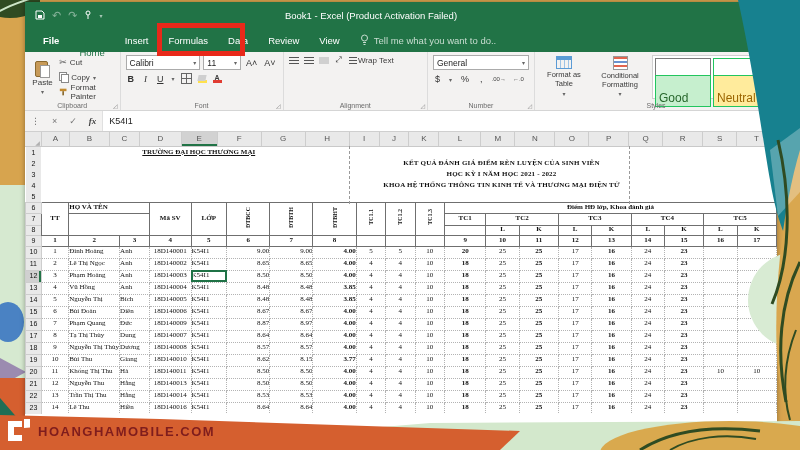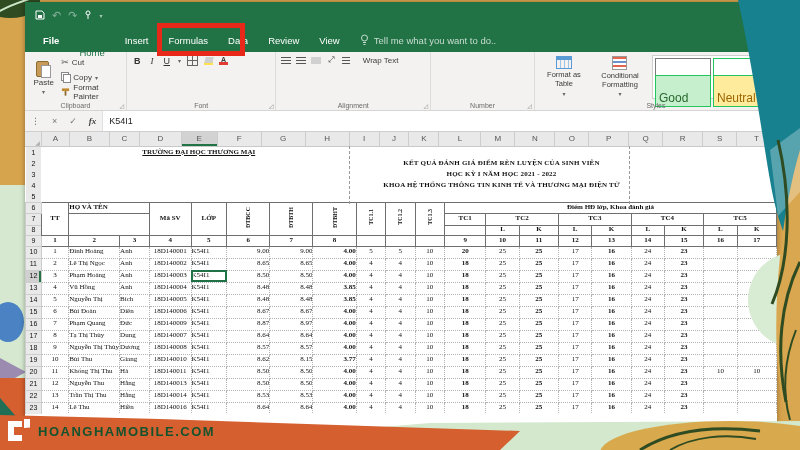--- a/index.html
+++ b/index.html
@@ -138,6 +138,7 @@
       </svg>
       <span class="mini">▾</span>
     </div>
+    <div id="wtitle">Book1 - Excel (Product Activation Failed)</div>
   </div>
 
   <div id="tabbar">

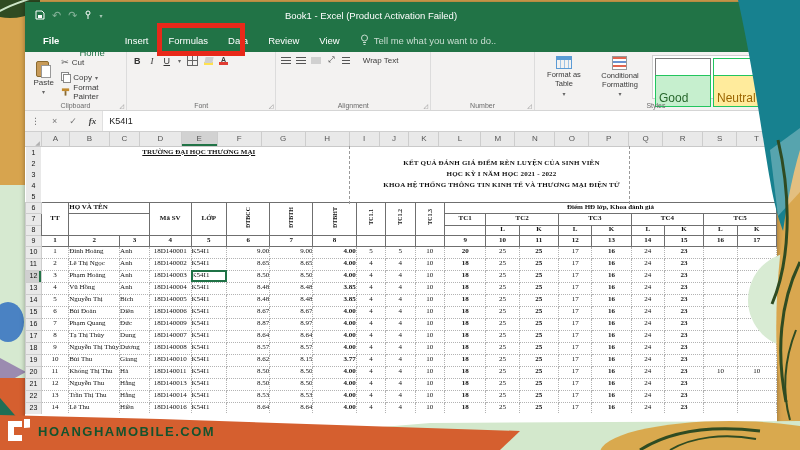--- a/index.html
+++ b/index.html
@@ -210,6 +210,18 @@
 
     <div class="rgroup" style="width:152px;">
       <div class="vstack" style="gap:3px;">
+        <div class="hrow">
+          <div class="selbox" style="width:72px;">
+            <span>Calibri</span>
+            <span class="mini-arrow">▾</span>
+          </div>
+          <div class="selbox" style="width:32px;">
+            <span>11</span>
+            <span class="mini-arrow">▾</span>
+          </div>
+          <span class="fbtn">A˄</span>
+          <span class="fbtn">A˅</span>
+        </div>
         <div class="hrow" style="gap:6px;">
           <span class="fbtn" style="font-weight:bold;">B</span>
           <span class="fbtn" style="font-style:italic;font-family:'Liberation Serif',serif;">I</span>

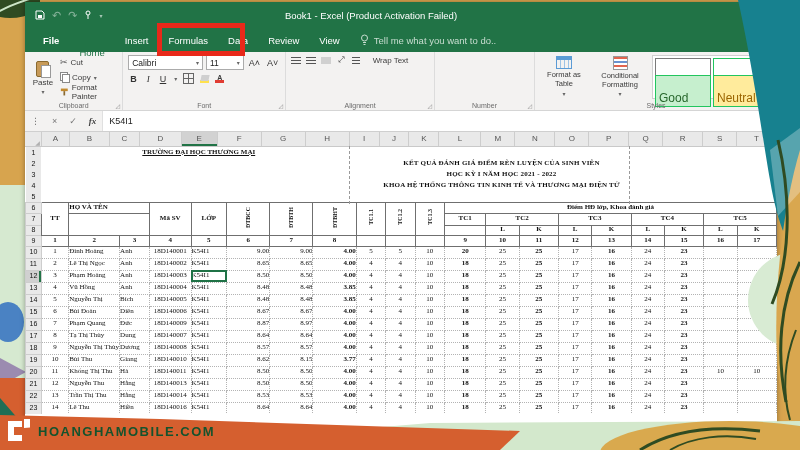--- a/index.html
+++ b/index.html
@@ -249,7 +249,7 @@
           <span class="ln"></span>
           <span class="ln" style="background:#d0d0d0;"></span>
           <span class="fbtn" style="font-size:8px;">⤢</span>
-          <span class="hrow" style="gap:13px;">
+          <span class="hrow" style="gap:1px;">
             <span class="ln" style="width:8px;"></span>
             <span>Wrap Text</span>
           </span>

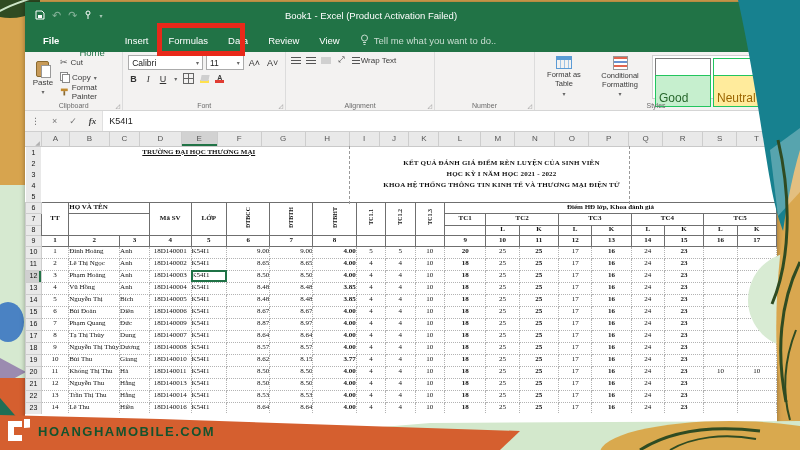--- a/index.html
+++ b/index.html
@@ -260,6 +260,20 @@
     </div>
 
     <div class="rgroup" style="width:102px;">
+      <div class="vstack" style="gap:4px;">
+        <div class="selbox" style="width:88px;">
+          <span>General</span>
+          <span class="mini-arrow">▾</span>
+        </div>
+        <div class="hrow" style="gap:7px;">
+          <span class="fbtn">$</span>
+          <span class="mini-arrow">▾</span>
+          <span class="fbtn">%</span>
+          <span class="fbtn">,</span>
+          <span class="decimal">.00→</span>
+          <span class="decimal">←.0</span>
+        </div>
+      </div>
       <div class="glabel">Number</div>
       <div class="launcher">◿</div>
     </div>

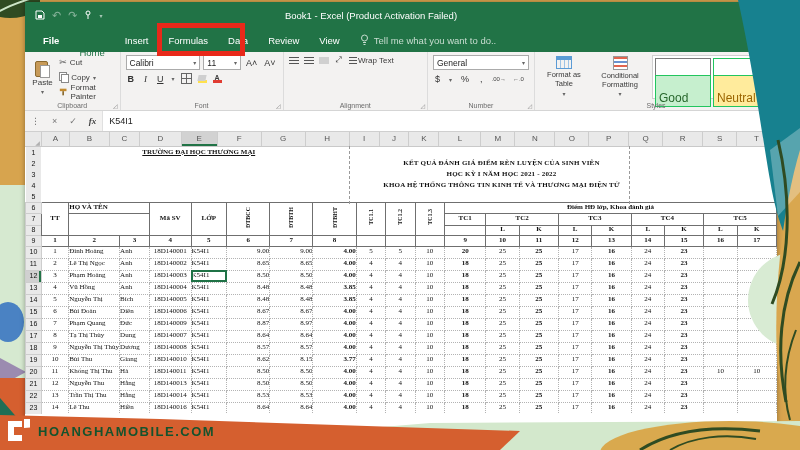--- a/index.html
+++ b/index.html
@@ -106,7 +106,7 @@
   .pbreak{position:absolute;top:14px;height:58px;border-left:1px dashed #9a9a9a;z-index:5;}
   
   #watermark{position:absolute;left:6px;top:419px;z-index:40;display:flex;align-items:center;gap:6px;}
-  #wm-text{color:#14532d;font-weight:bold;font-size:13px;letter-spacing:1.5px;}
+  #wm-text{color:#7f1d1d;font-weight:bold;font-size:13px;letter-spacing:1.5px;}
 </style>
 </head>
 <body>

